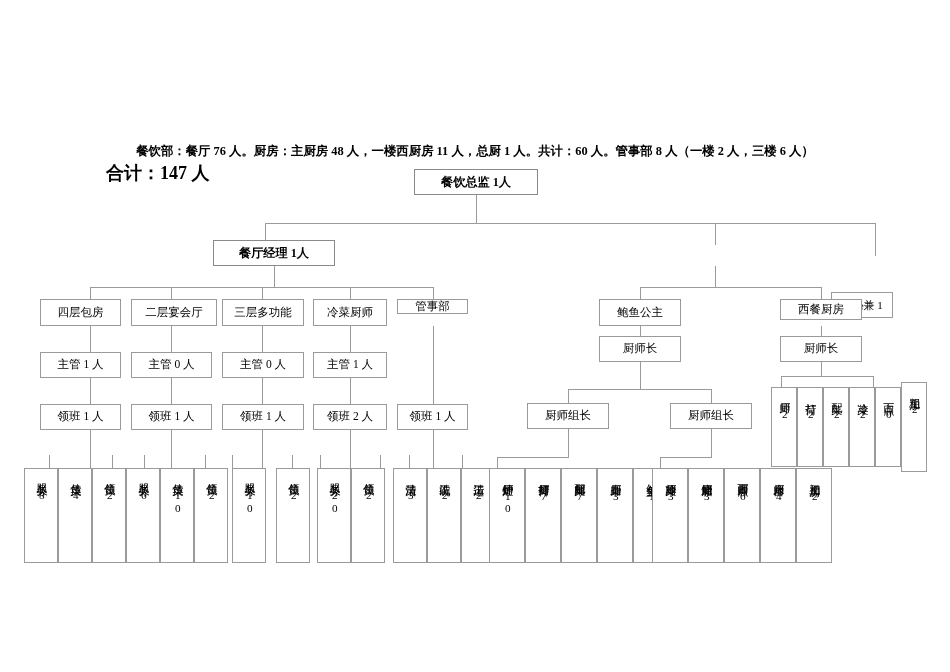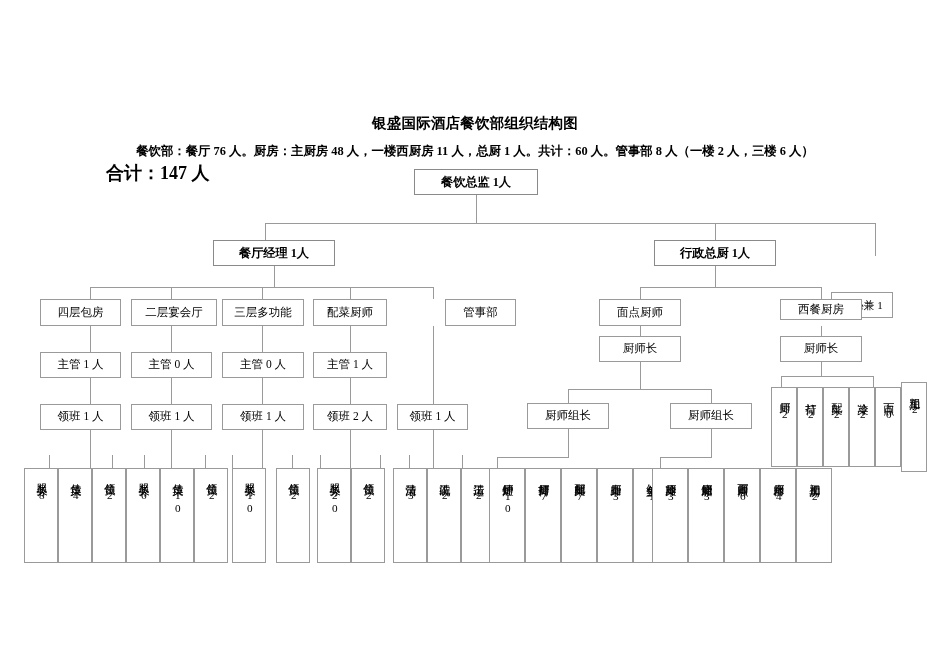--- a/index.html
+++ b/index.html
@@ -115,7 +115,6 @@
 
 <div id="page">
 
-  <div class="title">银盛国际酒店餐饮部组织结构图</div>
   <div class="subtitle-line1">餐饮部：餐厅 76 人。厨房：主厨房 48 人，一楼西厨房 11 人，总厨 1 人。共计：60 人。管事部 8 人（一楼 2 人，三楼 6 人）</div>
   <div class="subtitle-line2">合计：147 人</div>
 

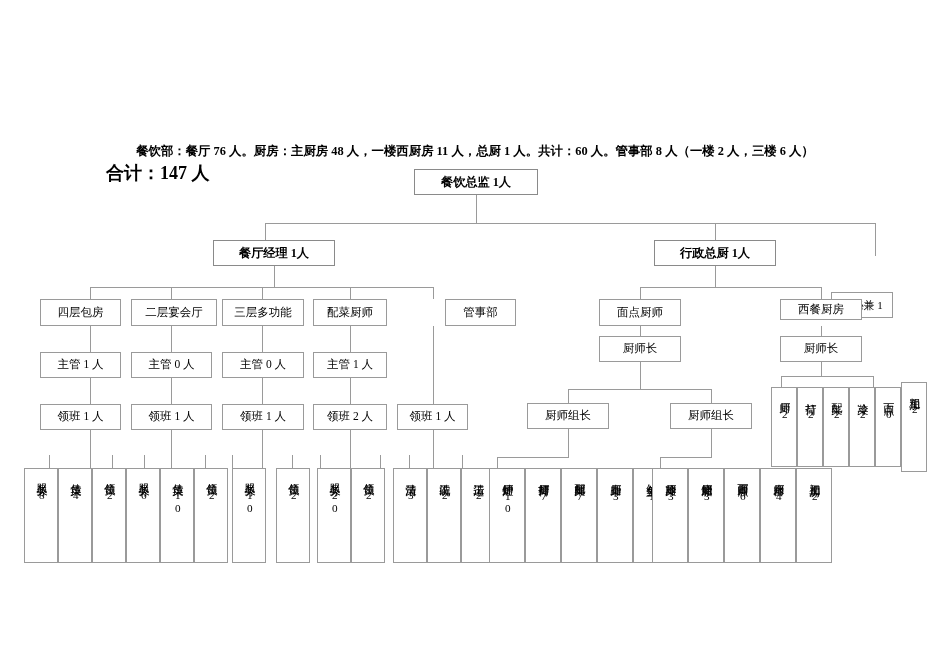--- a/index.html
+++ b/index.html
@@ -128,7 +128,6 @@
   <div class="vline" style="left:875px; top:223px; height:33px;"></div>
 
   <div class="box bold" style="left:213px; top:240px; width:122px; height:26px;">餐厅经理   1人</div>
-  <div class="box bold" style="left:654px; top:240px; width:122px; height:26px;">行政总厨   1人</div>
   <div class="box thin" style="left:831px; top:256px; width:62px; height:26px;">文秘兼 1</div>
 
   <div class="vline" style="left:274px; top:266px; height:21px;"></div>

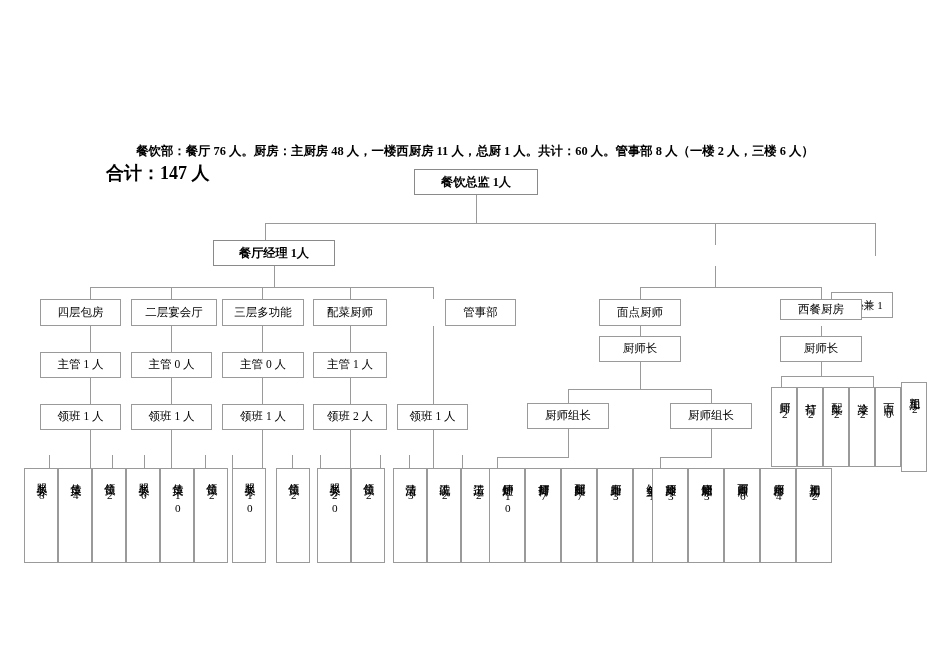--- a/index.html
+++ b/index.html
@@ -141,7 +141,7 @@
   <div class="box" style="left:40px; top:299px; width:81px; height:27px;">四层包房</div>
   <div class="box" style="left:131px; top:299px; width:86px; height:27px;">二层宴会厅</div>
   <div class="box" style="left:222px; top:299px; width:82px; height:27px;">三层多功能</div>
-  <div class="box" style="left:313px; top:299px; width:74px; height:27px;">配菜厨师</div>
+  <div class="box" style="left:313px; top:299px; width:74px; height:27px;">冷菜厨师</div>
   <div class="box" style="left:397px; top:299px; width:71px; height:27px;margin-left:48px;">管事部</div>
 
   <div class="vline" style="left:90px; top:326px; height:26px;"></div>

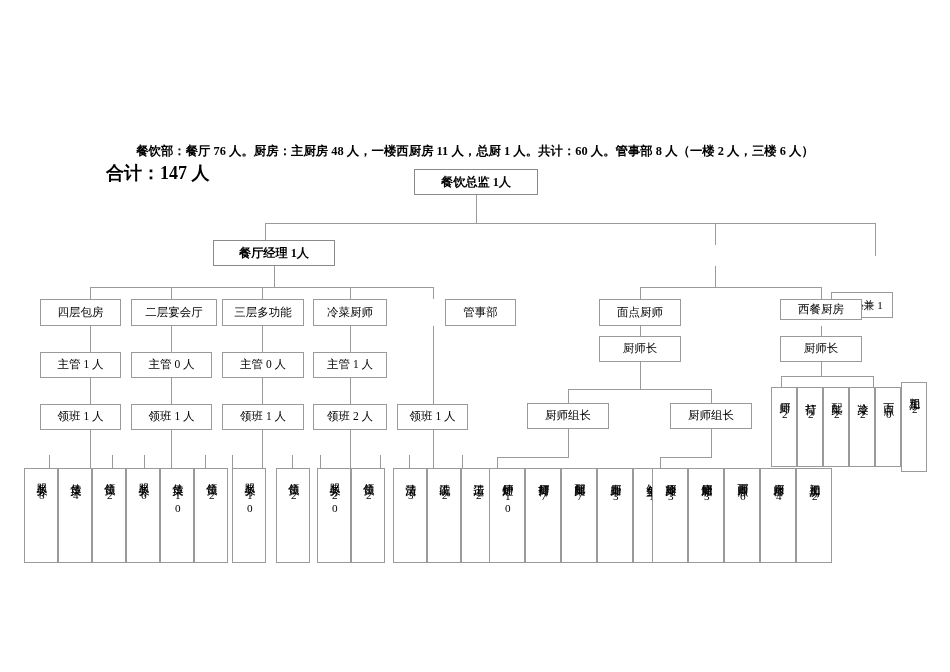--- a/index.html
+++ b/index.html
@@ -142,7 +142,7 @@
   <div class="box" style="left:131px; top:299px; width:86px; height:27px;">二层宴会厅</div>
   <div class="box" style="left:222px; top:299px; width:82px; height:27px;">三层多功能</div>
   <div class="box" style="left:313px; top:299px; width:74px; height:27px;">冷菜厨师</div>
-  <div class="box" style="left:397px; top:299px; width:71px; height:27px;margin-left:48px;">管事部</div>
+  <div class="box" style="left:397px; top:299px; width:71px; height:15px;">管事部</div>
 
   <div class="vline" style="left:90px; top:326px; height:26px;"></div>
   <div class="vline" style="left:171px; top:326px; height:26px;"></div>

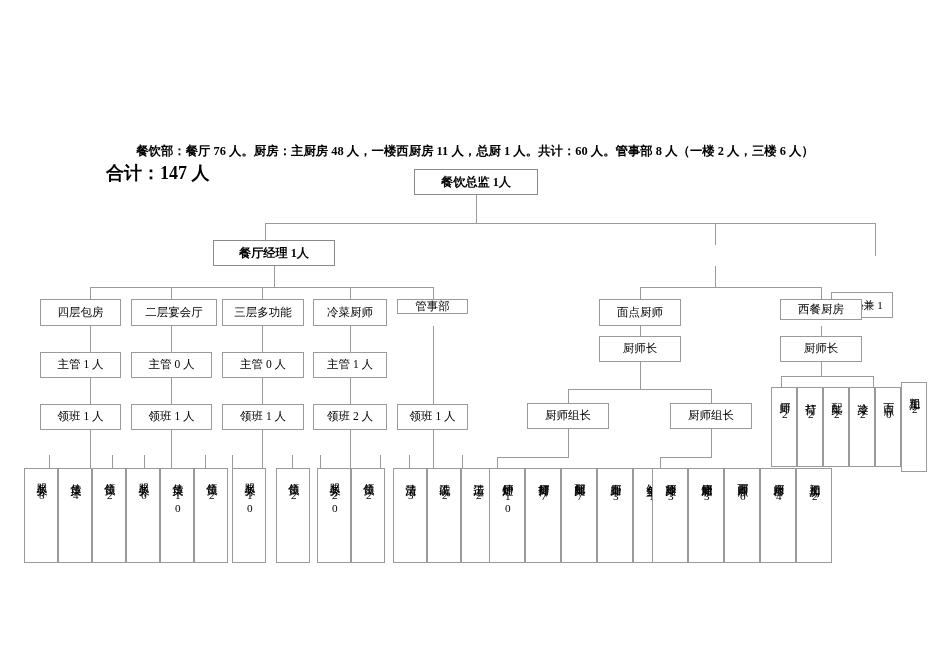--- a/index.html
+++ b/index.html
@@ -232,7 +232,7 @@
   <div class="vline" style="left:640px; top:287px; height:12px;"></div>
   <div class="vline" style="left:821px; top:287px; height:12px;"></div>
 
-  <div class="box" style="left:599px; top:299px; width:82px; height:27px;">面点厨师</div>
+  <div class="box" style="left:599px; top:299px; width:82px; height:27px;">鲍鱼公主</div>
   <div class="box" style="left:780px; top:299px; width:82px; height:21px;">西餐厨房</div>
 
   <div class="vline" style="left:640px; top:326px; height:26px;"></div>

